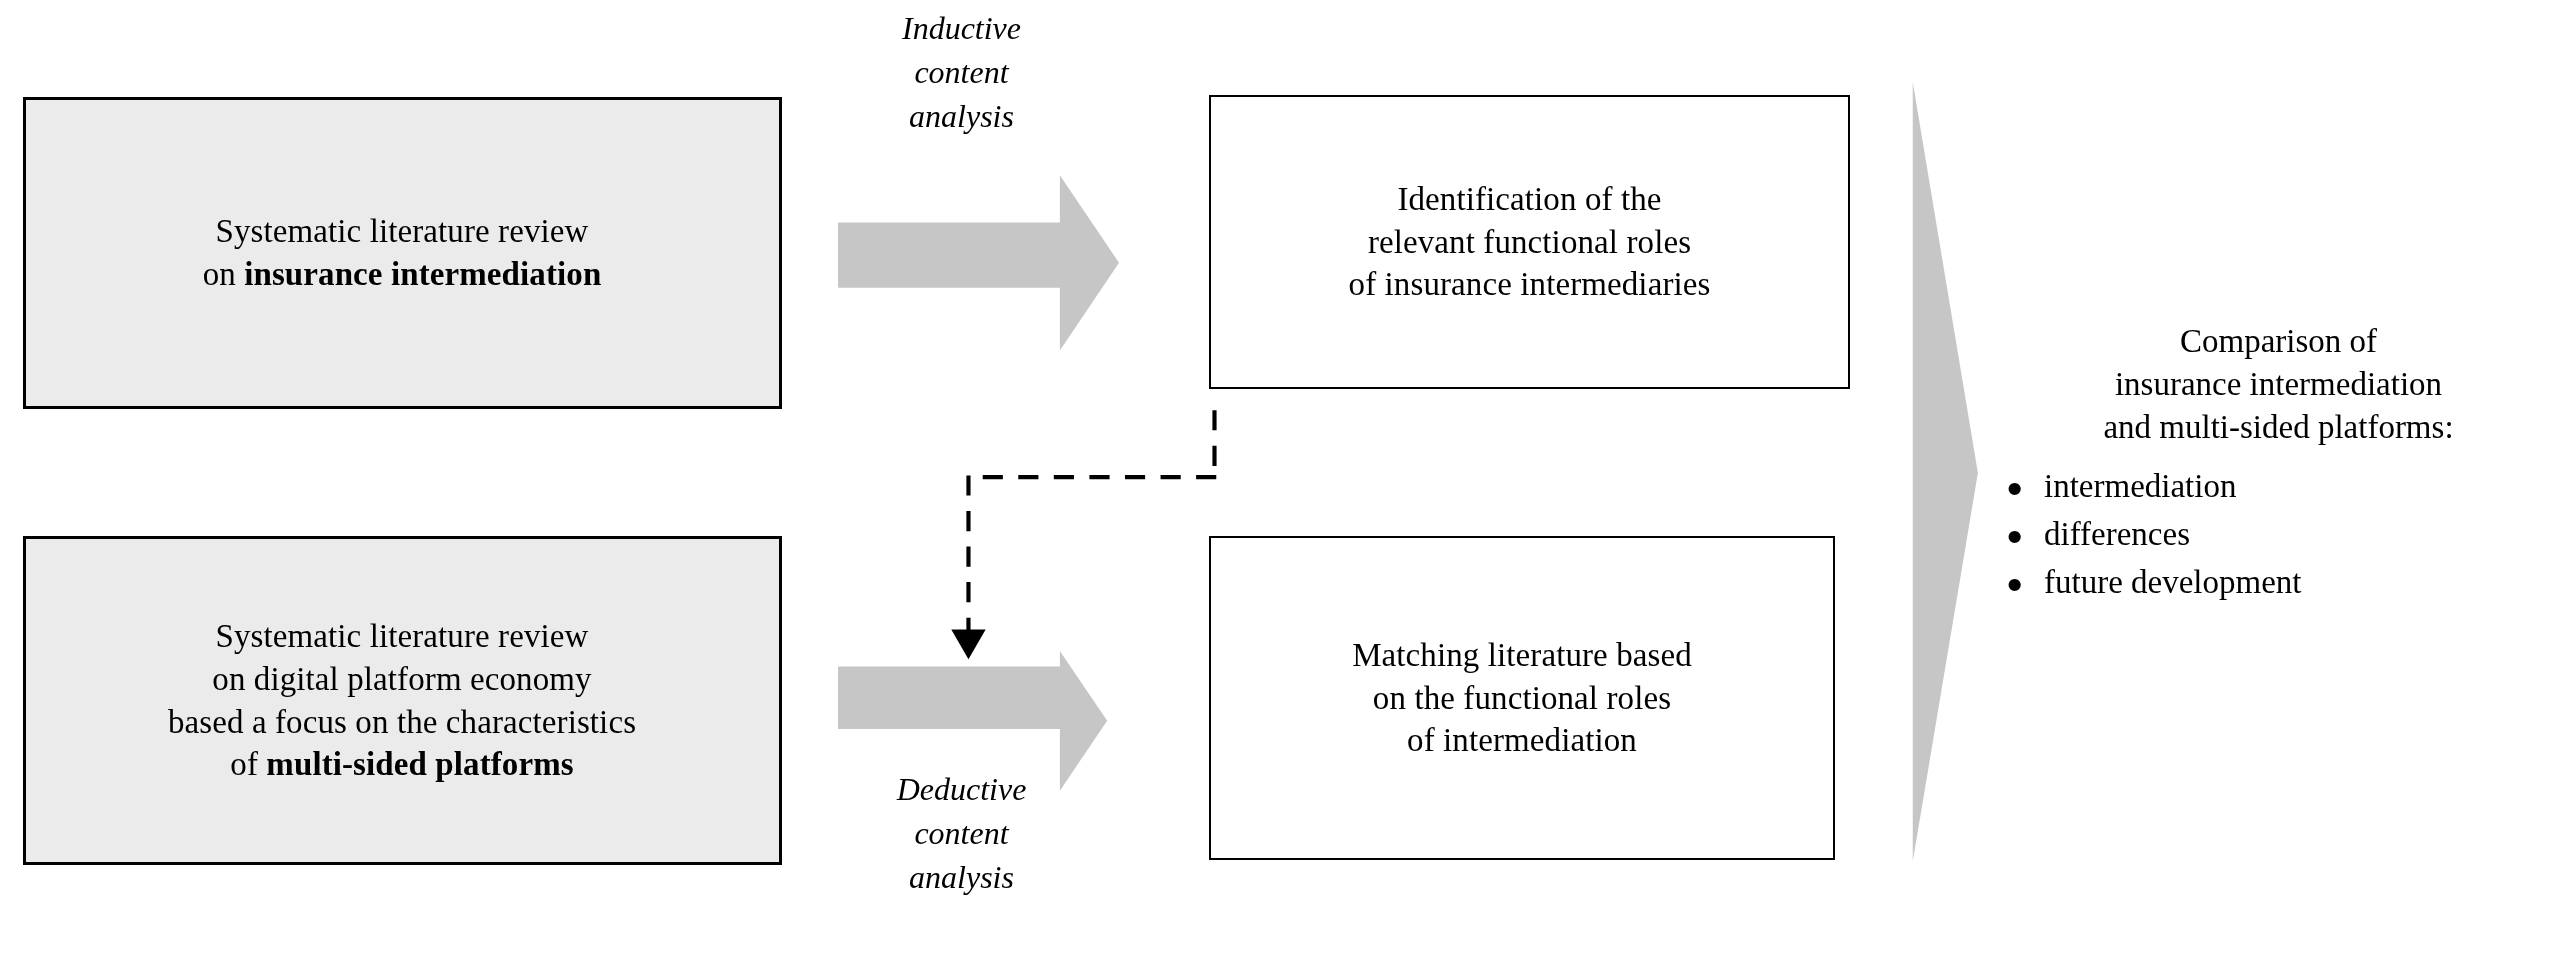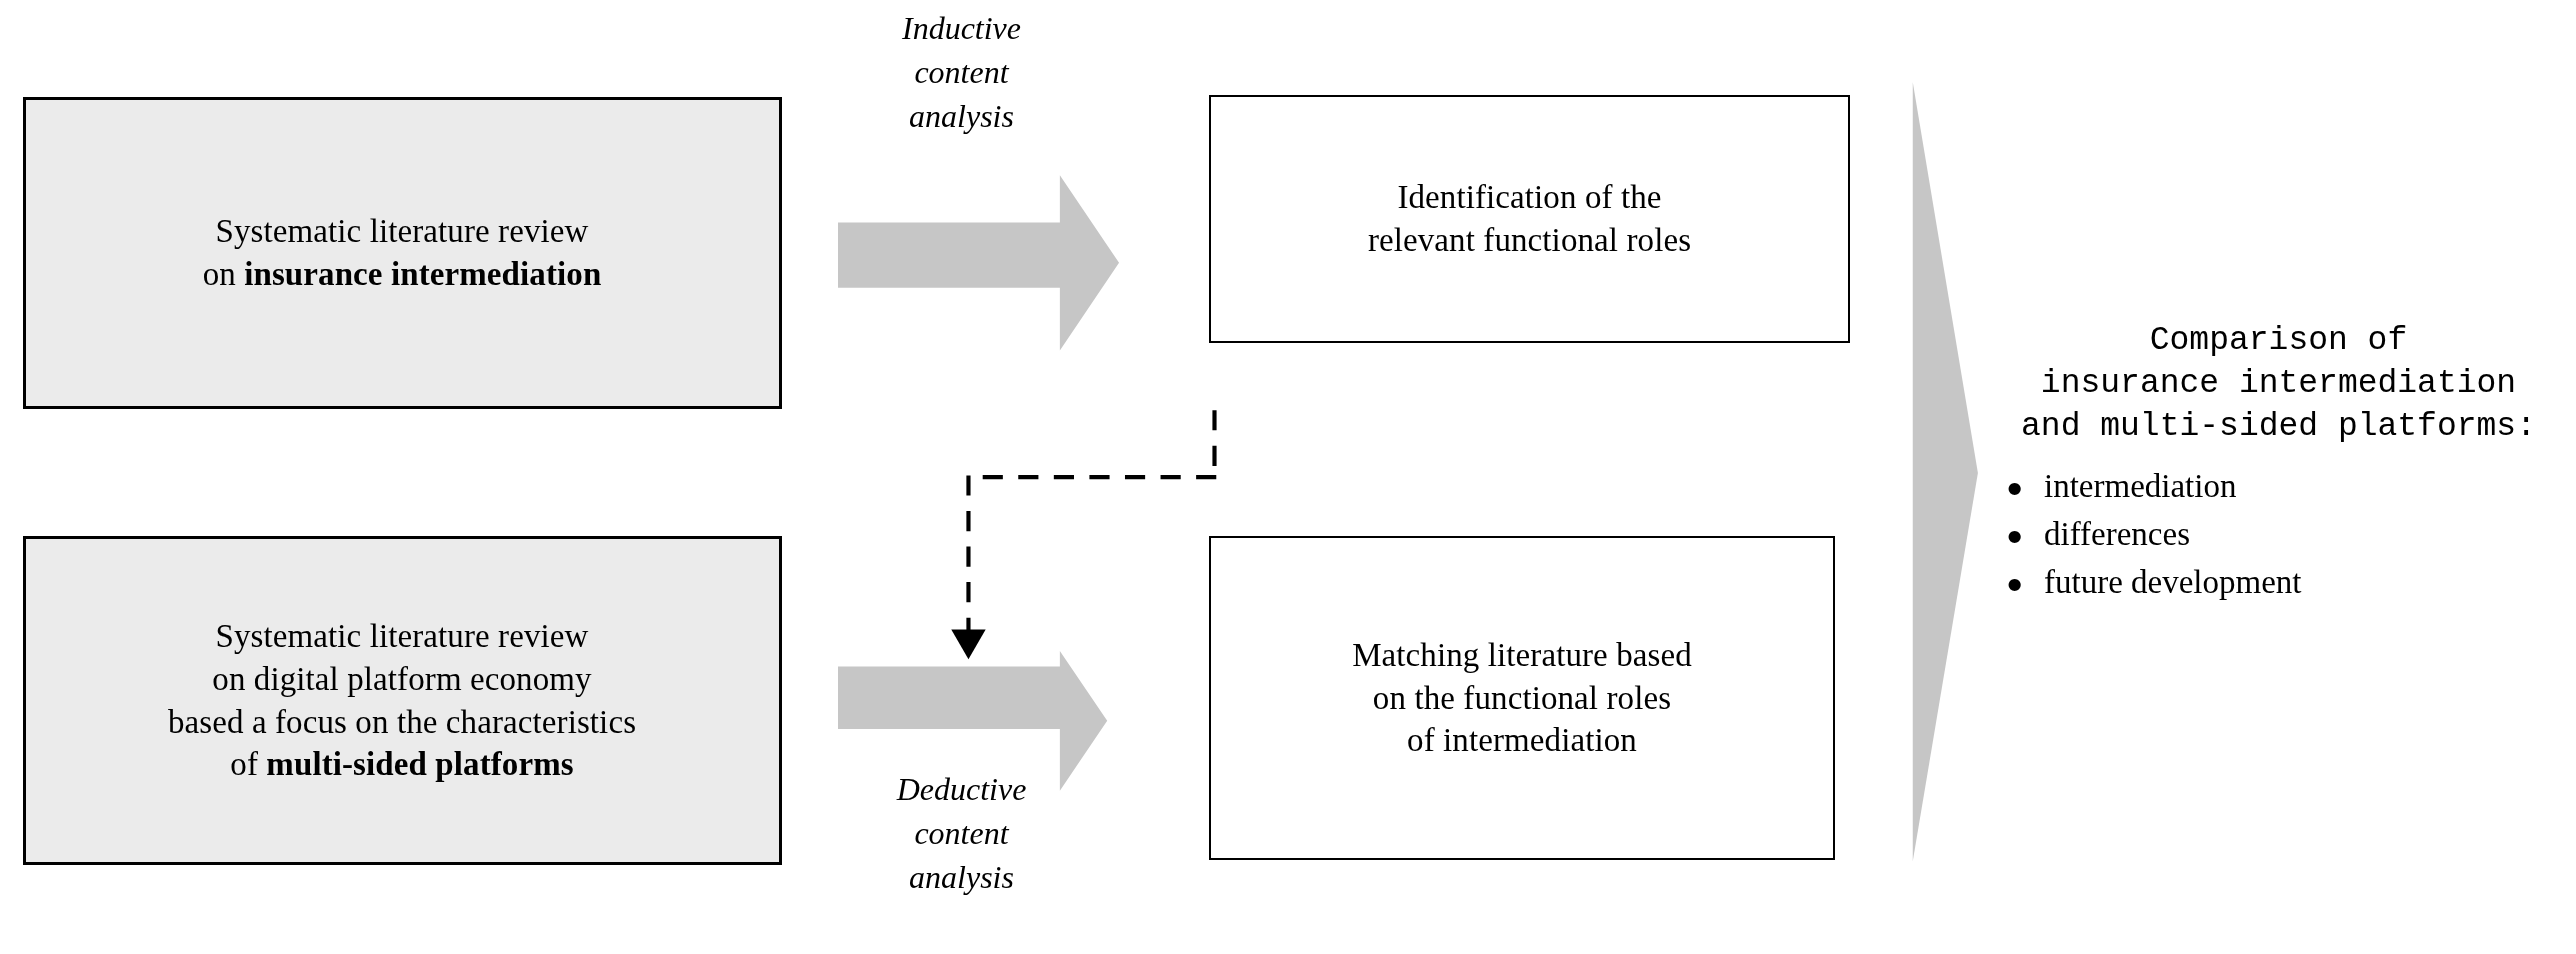--- a/index.html
+++ b/index.html
@@ -43,7 +43,7 @@
   
   #box-slr-insurance { left: 22.5px;   top: 97px;  width: 759px; height: 312px; }
   #box-slr-platform  { left: 22.5px;   top: 536px;  width: 759px; height: 329px; }
-  #box-identify      { left: 1209px; top: 95px;  width: 641px; height: 248px; }
+  #box-identify      { left: 1209px; top: 95px;  width: 641px; height: 294px; }
   #box-matching      { left: 1209px; top: 536px;  width: 626px; height: 324px; }
 
   

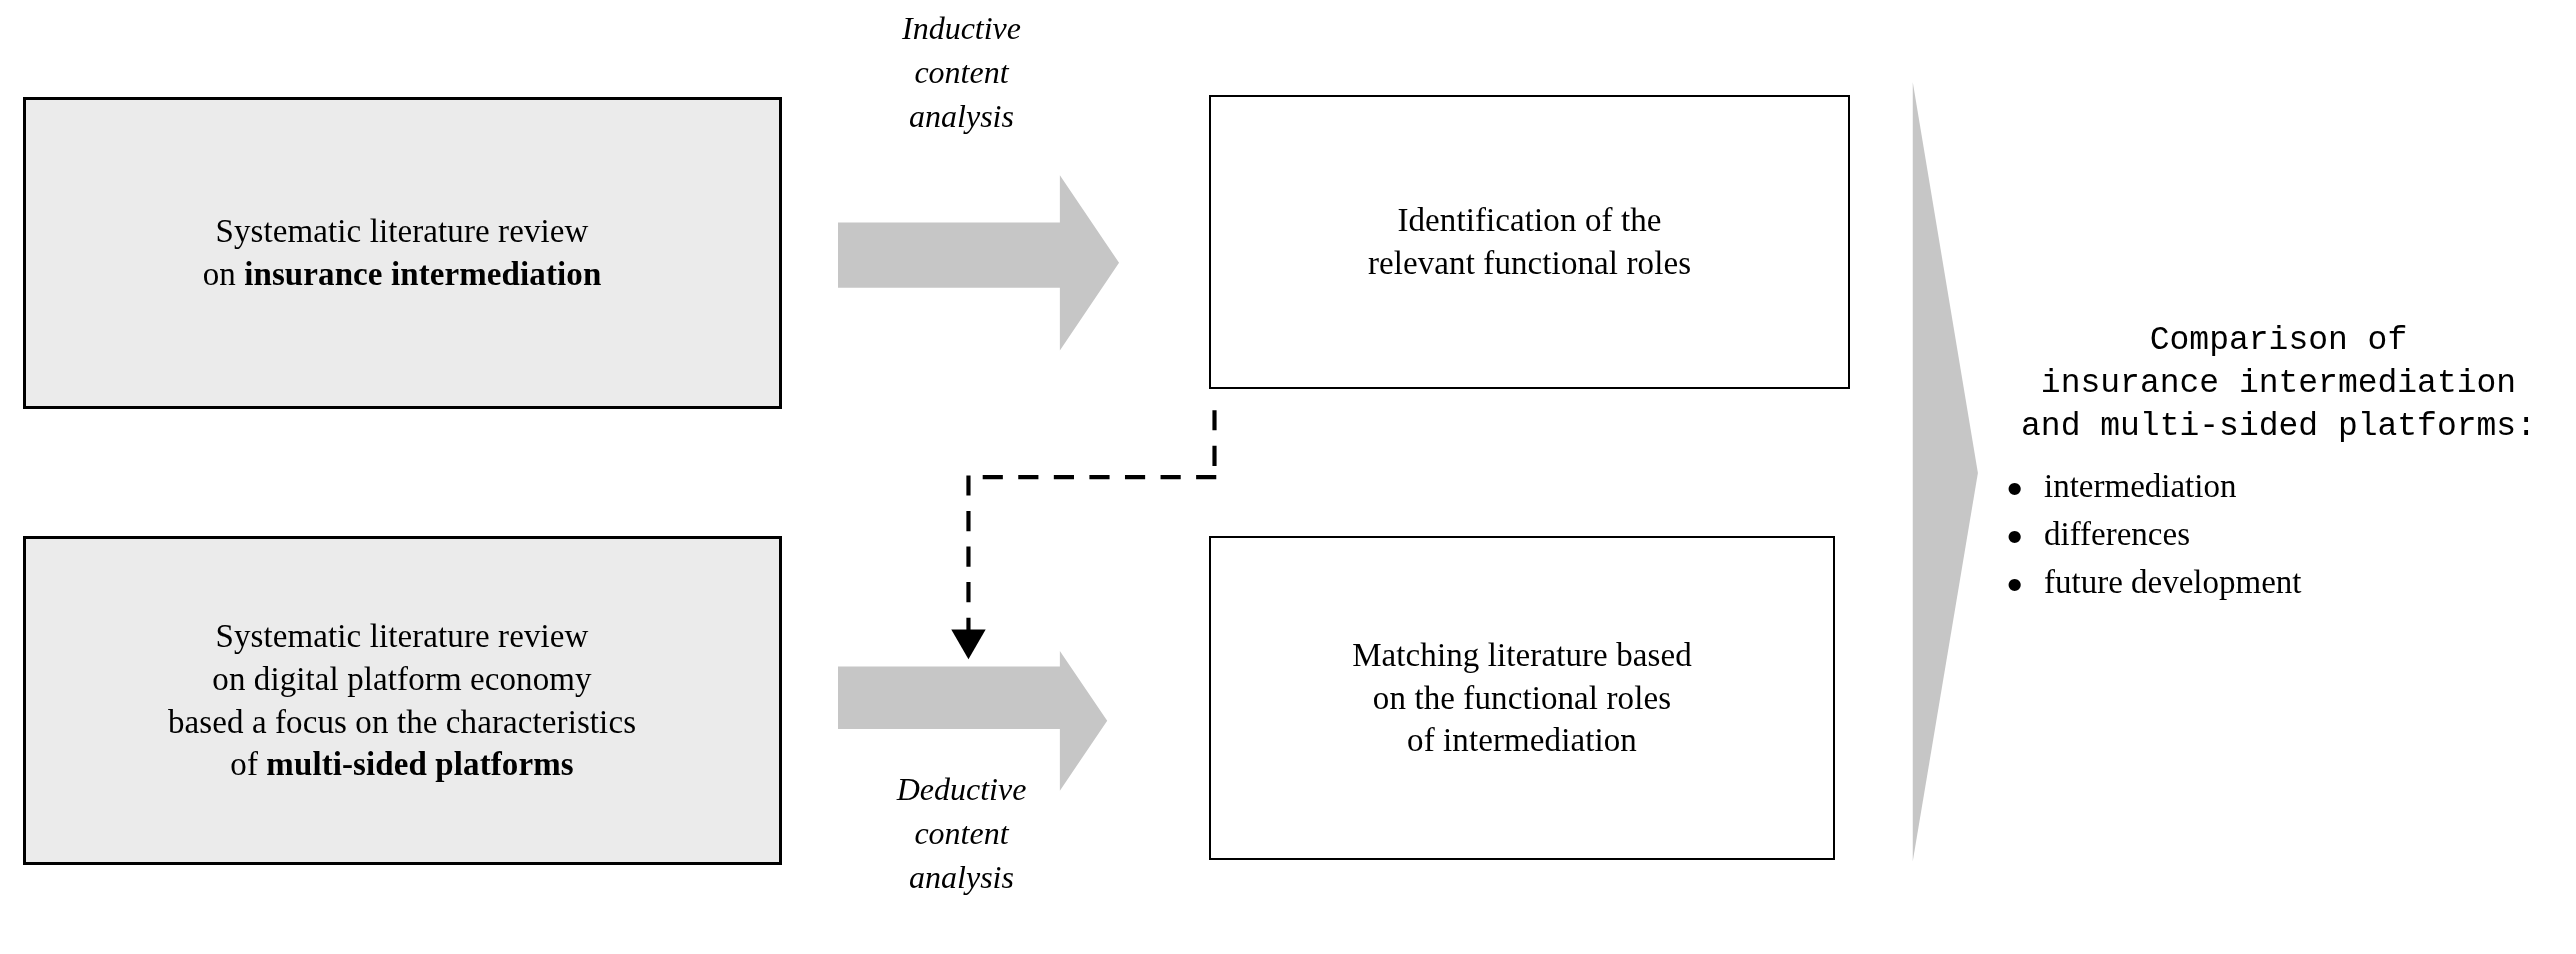--- a/index.html
+++ b/index.html
@@ -129,6 +129,7 @@
     <div class="txt">
       <span>Identification of the</span><br>
       <span>relevant functional roles</span><br>
+      <span>of insurance intermediaries</span>
     </div>
   </div>
 

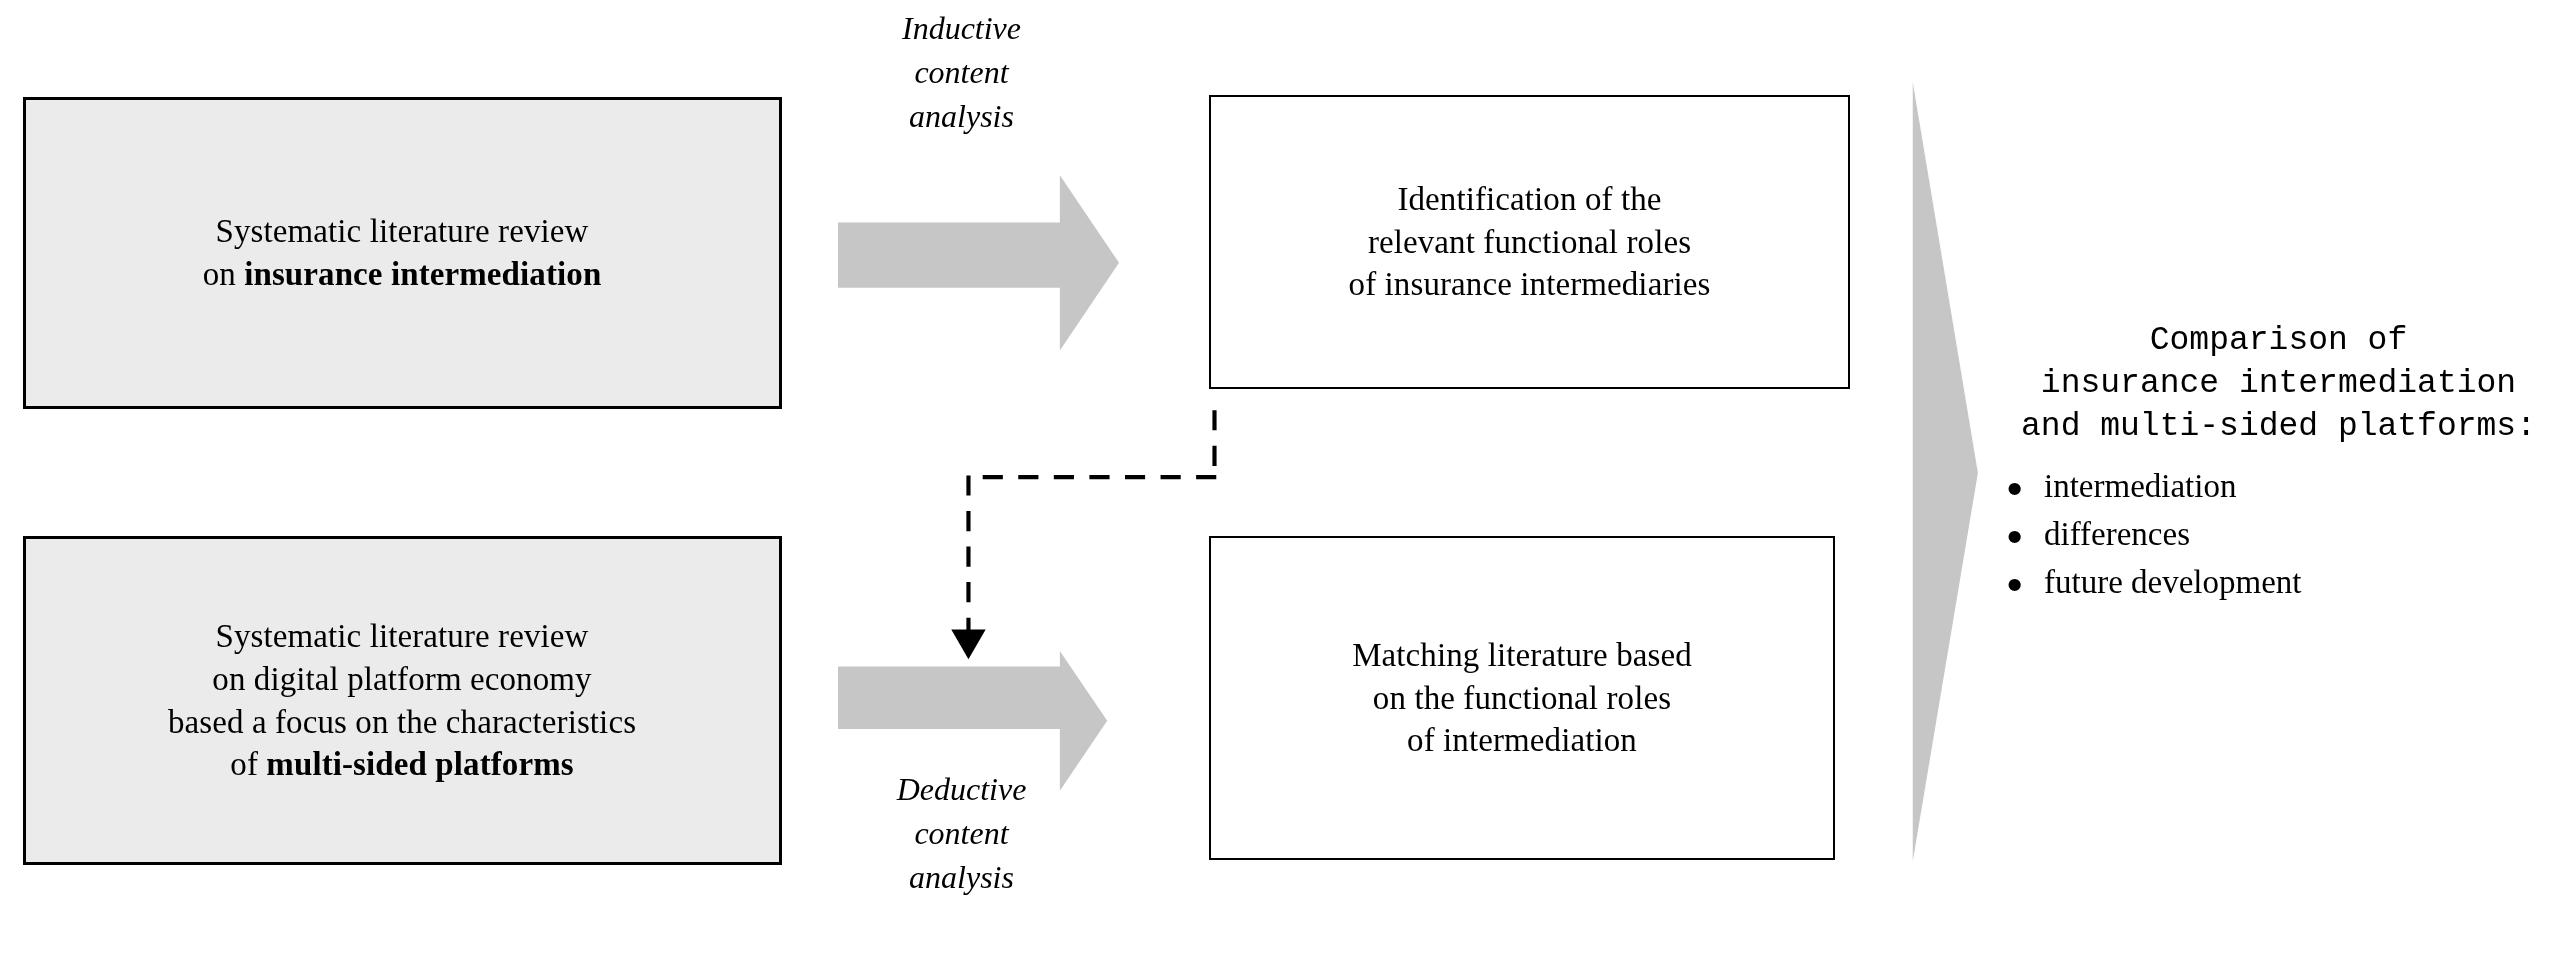--- a/index.html
+++ b/index.html
@@ -80,7 +80,6 @@
     font-size: 33px;
     line-height: 1.30;
     white-space: pre-line;
-    font-family: Liberation Mono, monospace;
   }
   #conclusion ul {
     list-style: none;

